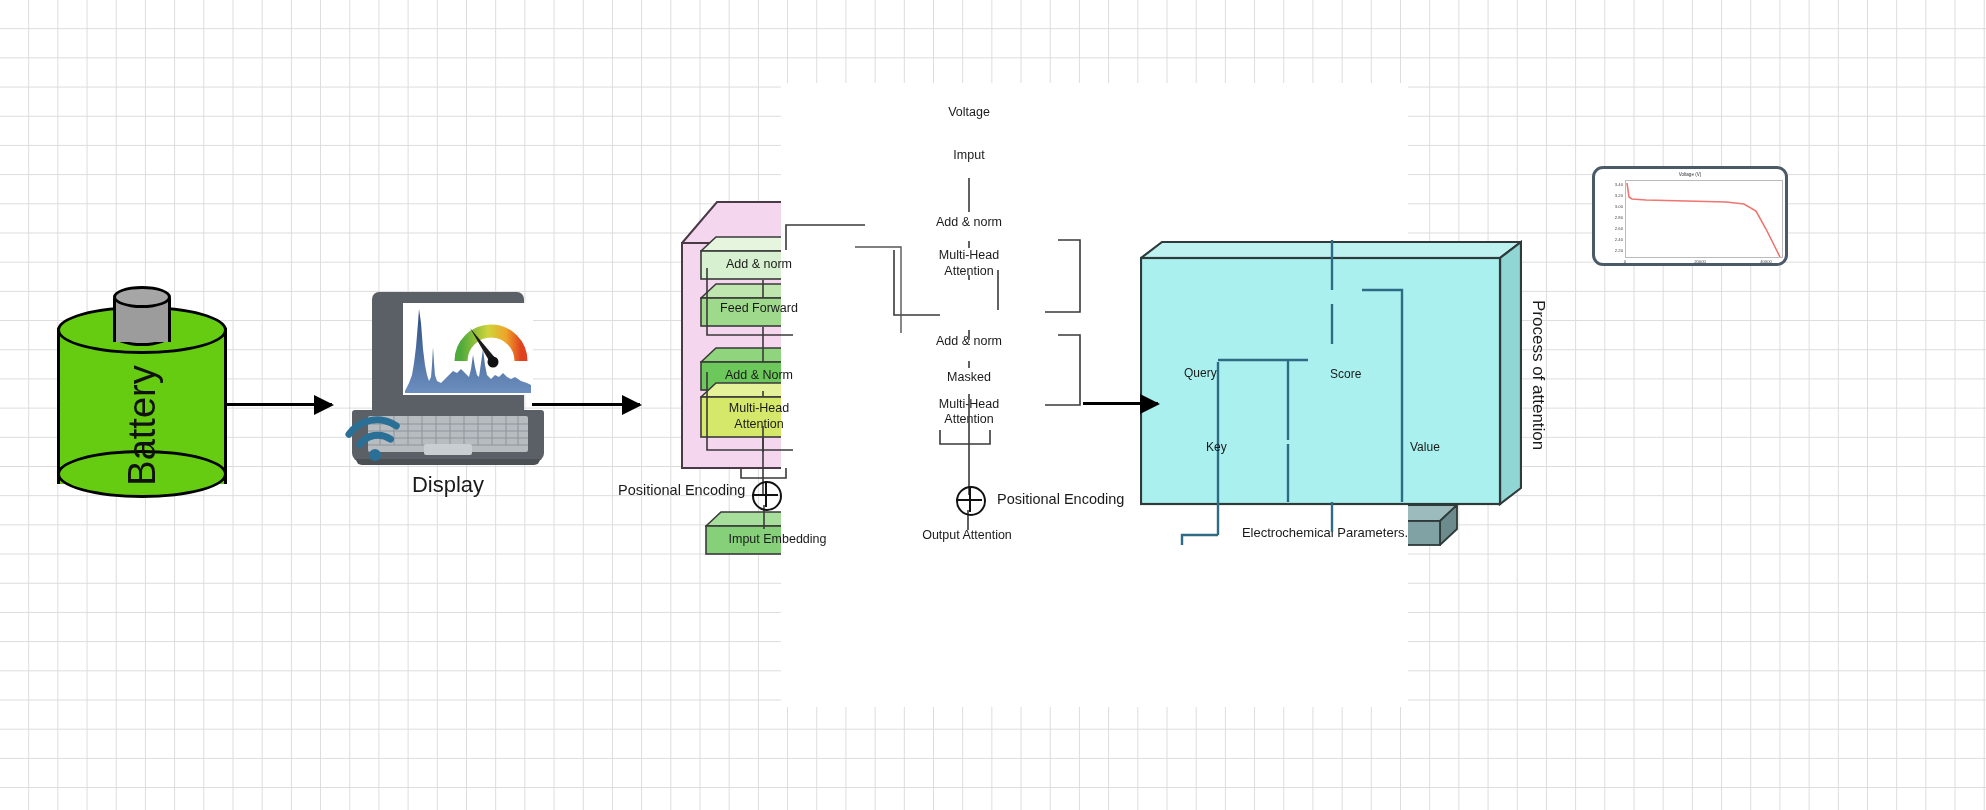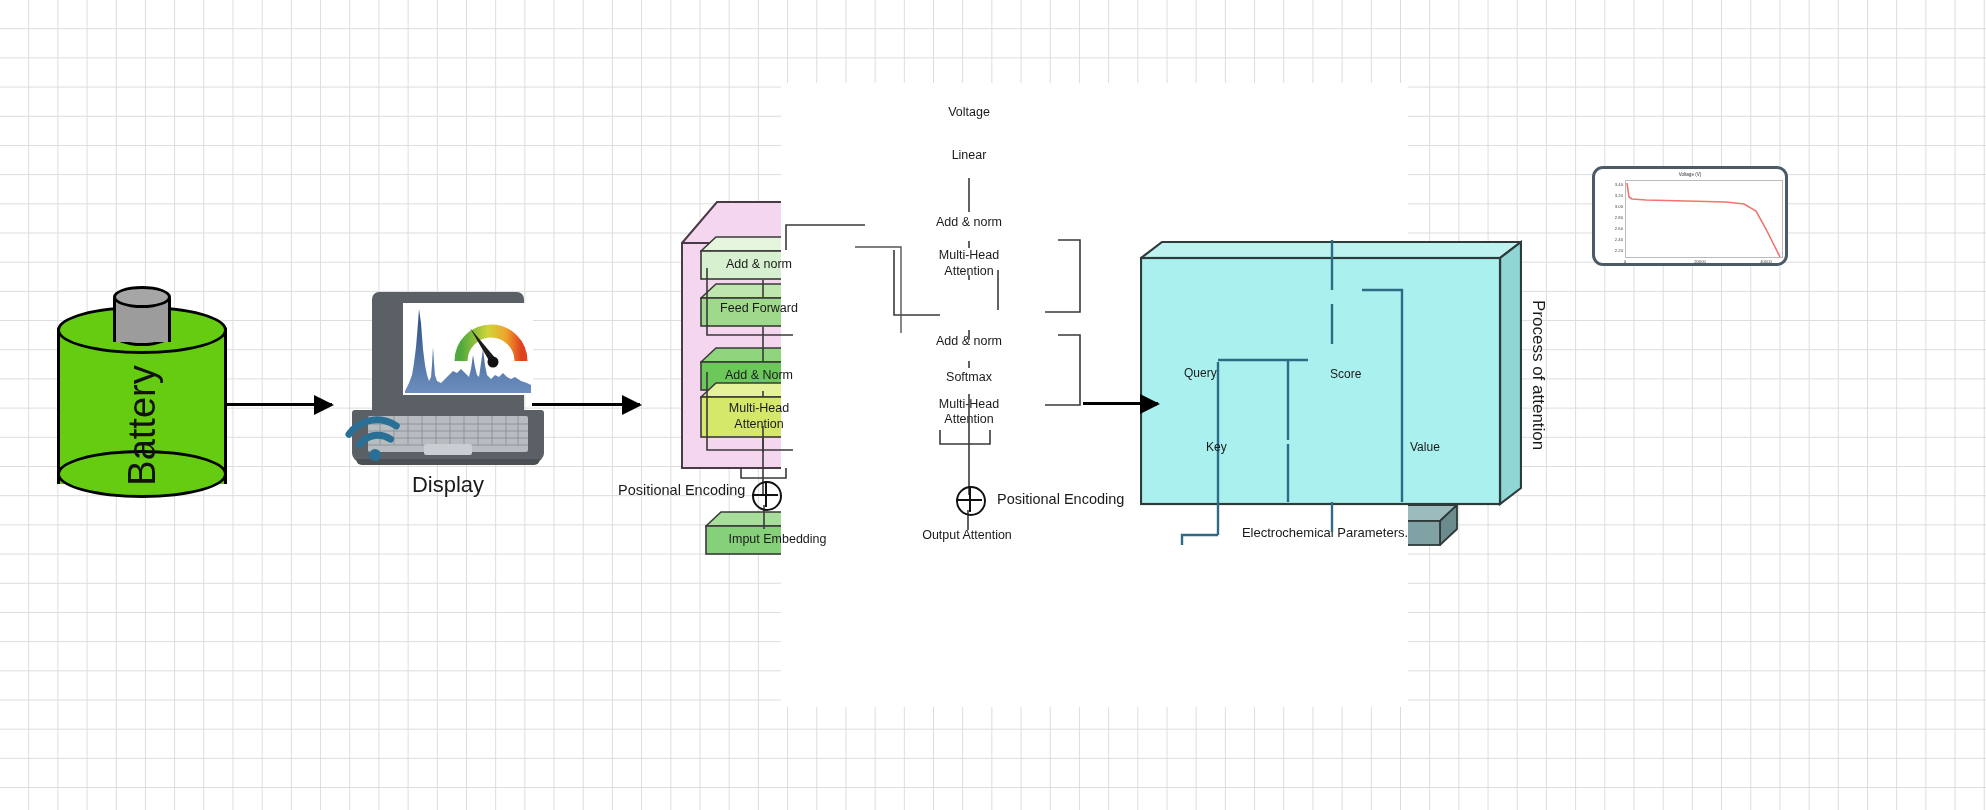--- a/index.html
+++ b/index.html
@@ -269,7 +269,7 @@
       <polygon points="122,15 137,1 137,29 122,43" fill="#cda44e" stroke="#3a3a3a" stroke-width="2"></polygon>
       <rect x="1" y="15" width="121" height="28" fill="#e9c069" stroke="#3a3a3a" stroke-width="2"></rect>
     </svg>
-    <div class="face blabel" style="border:none;background:none;">Linear</div>
+    <div class="face blabel" style="border:none;background:none;">Imput</div>
   </div>
 
   <div class="box3d" style="left:910px;top:208px;width:118px;height:30px;">

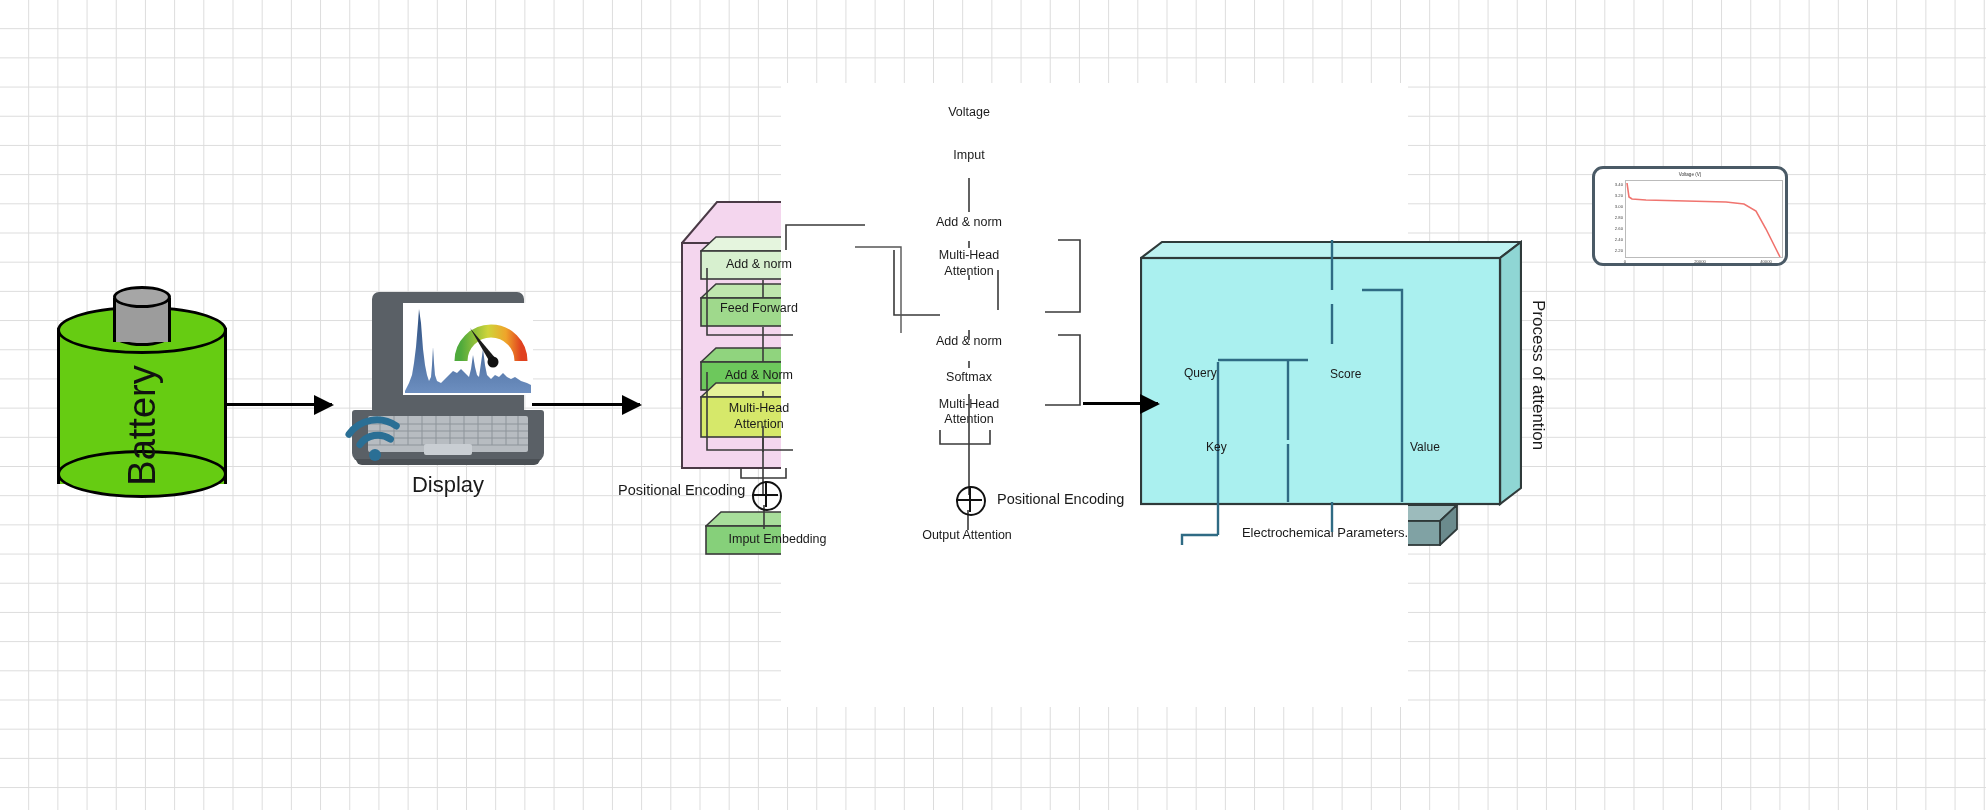--- a/index.html
+++ b/index.html
@@ -306,7 +306,7 @@
       <rect x="1" y="15" width="121" height="60" fill="#ef9364" stroke="#3a3a3a" stroke-width="2"></rect>
     </svg>
     <div class="face" style="border:none;background:none;flex-direction:column;gap:11px;">
-      <span class="blabel">Softmax</span>
+      <span class="blabel">Masked</span>
       <span class="blabel">Multi-Head Attention</span>
     </div>
   </div>

